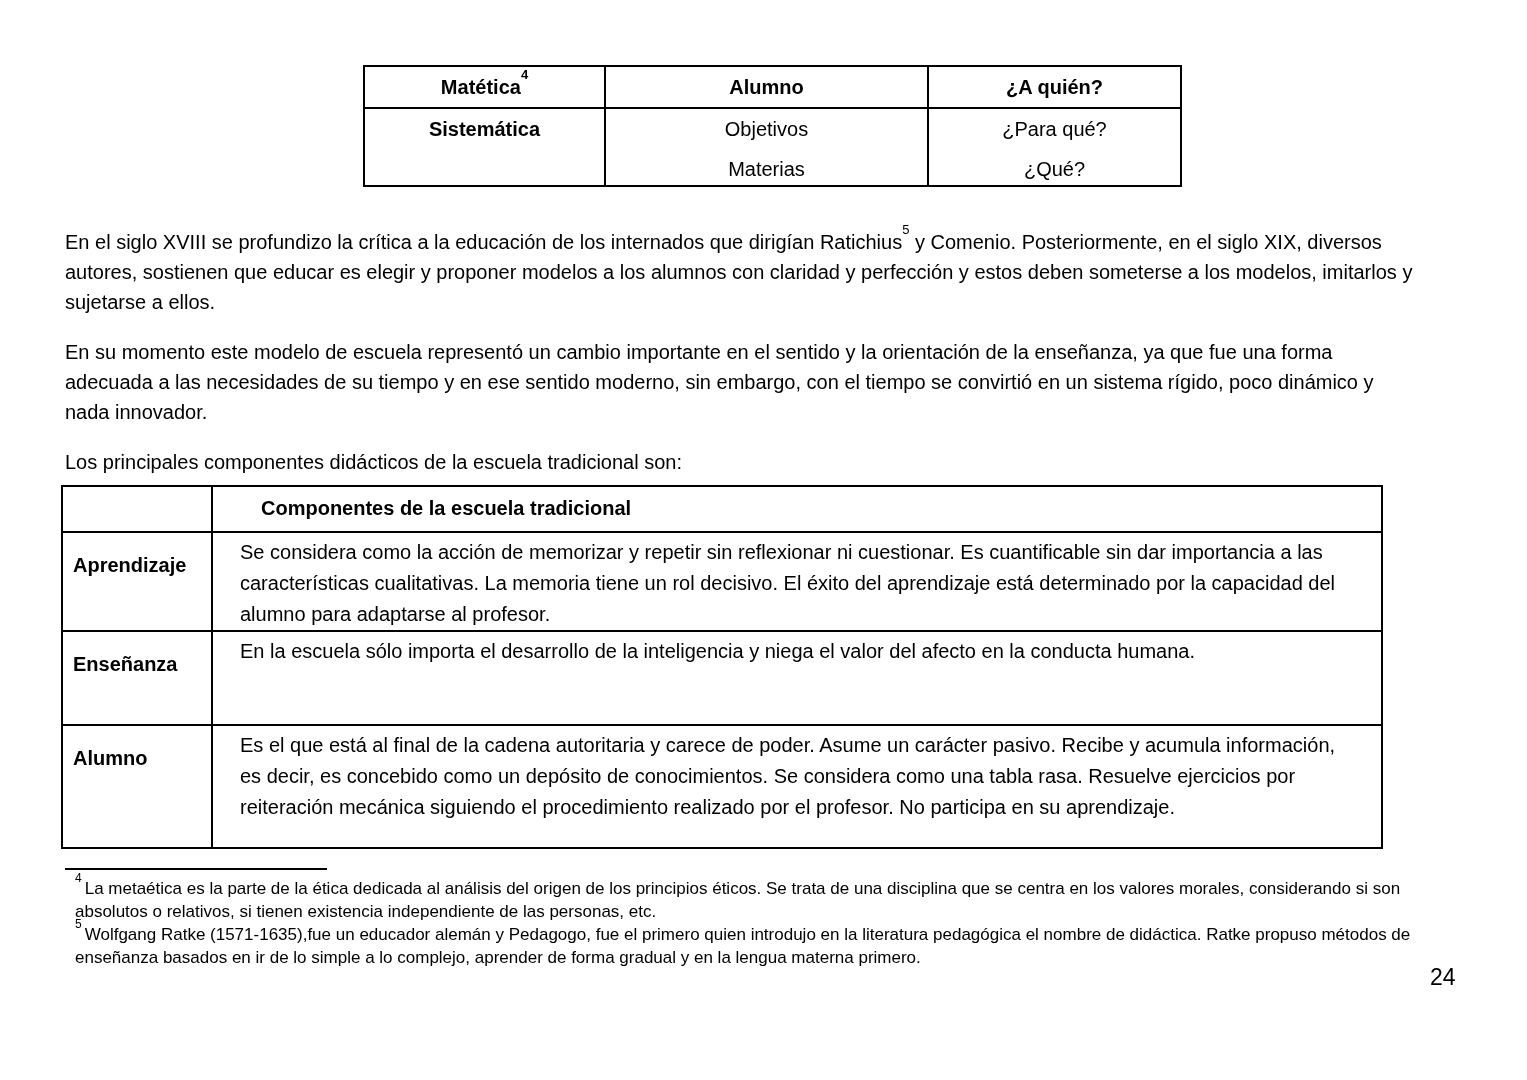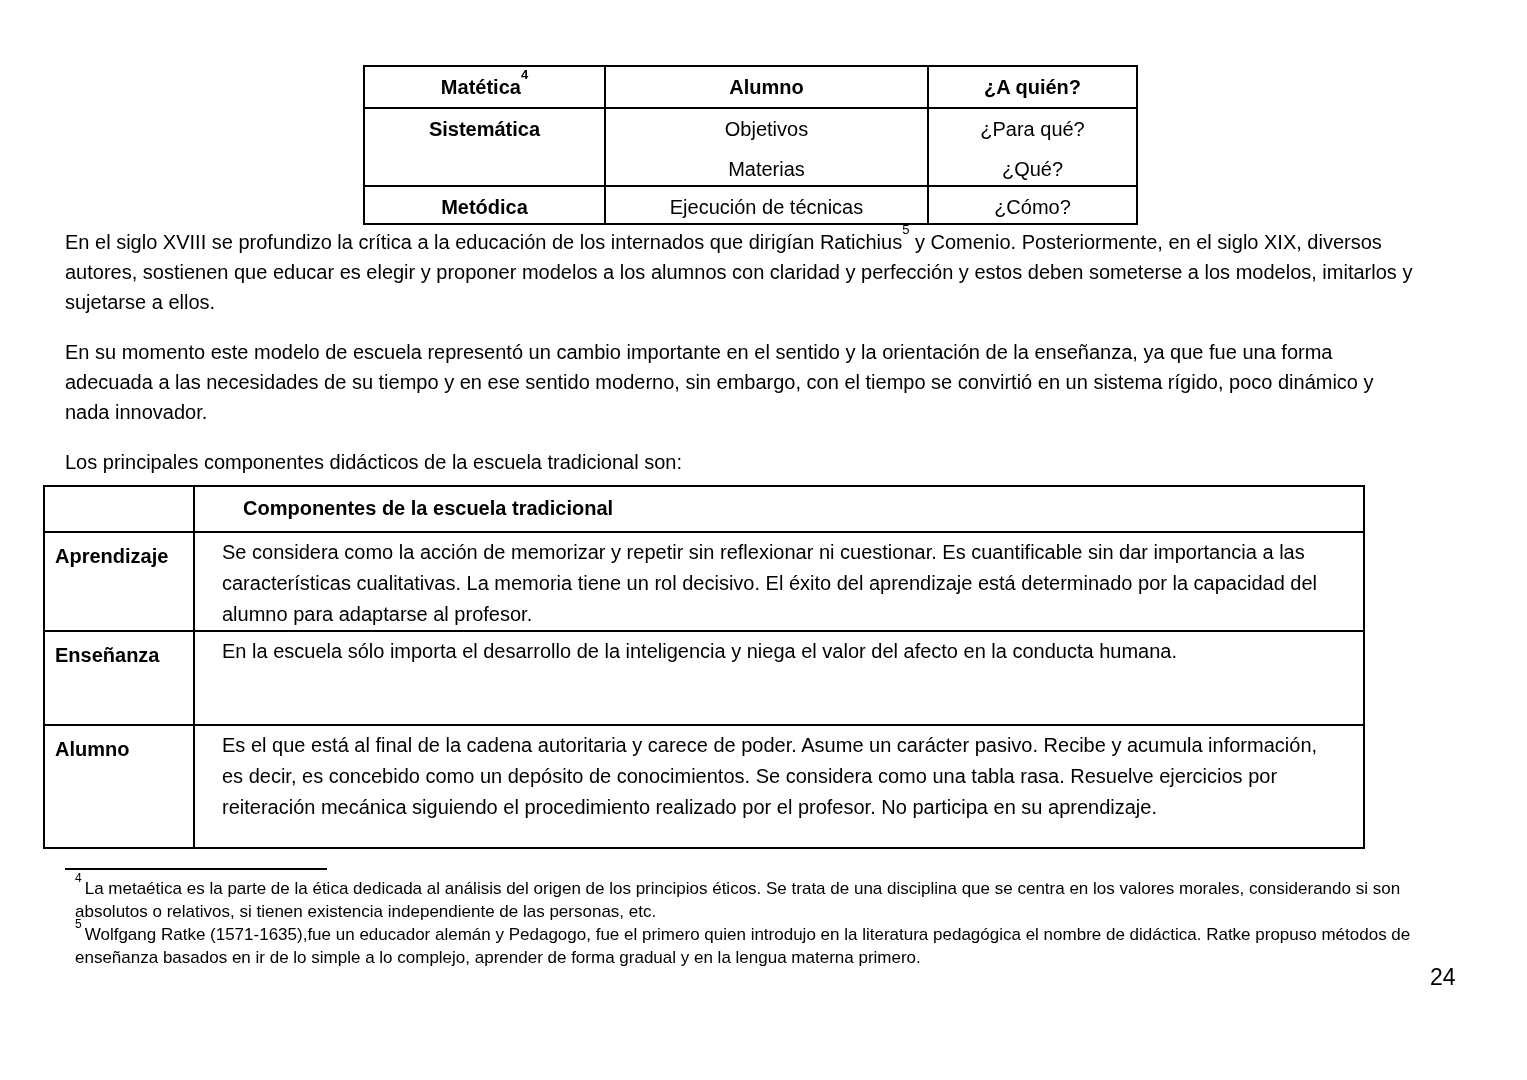--- a/index.html
+++ b/index.html
@@ -18,7 +18,7 @@
   table.t1 { position:absolute; left:363px; top:65px; border-collapse:collapse; table-layout:fixed; }
   table.t1 td { border:2px solid #000; text-align:center; vertical-align:top;
                 font-size:20px; line-height:30px; padding-top:5px; }
-  .t1 .c1 { width:241px; } .t1 .c2 { width:323px; } .t1 .c3 { width:209px; }
+  .t1 .c1 { width:241px; } .t1 .c2 { width:323px; } .t1 .c3 { width:253px; }
   .t1 .r1 td { height:42px; font-weight:bold; }
   .t1 .r2 td { height:78px; }
   .t1 .r3 td { height:38px; }

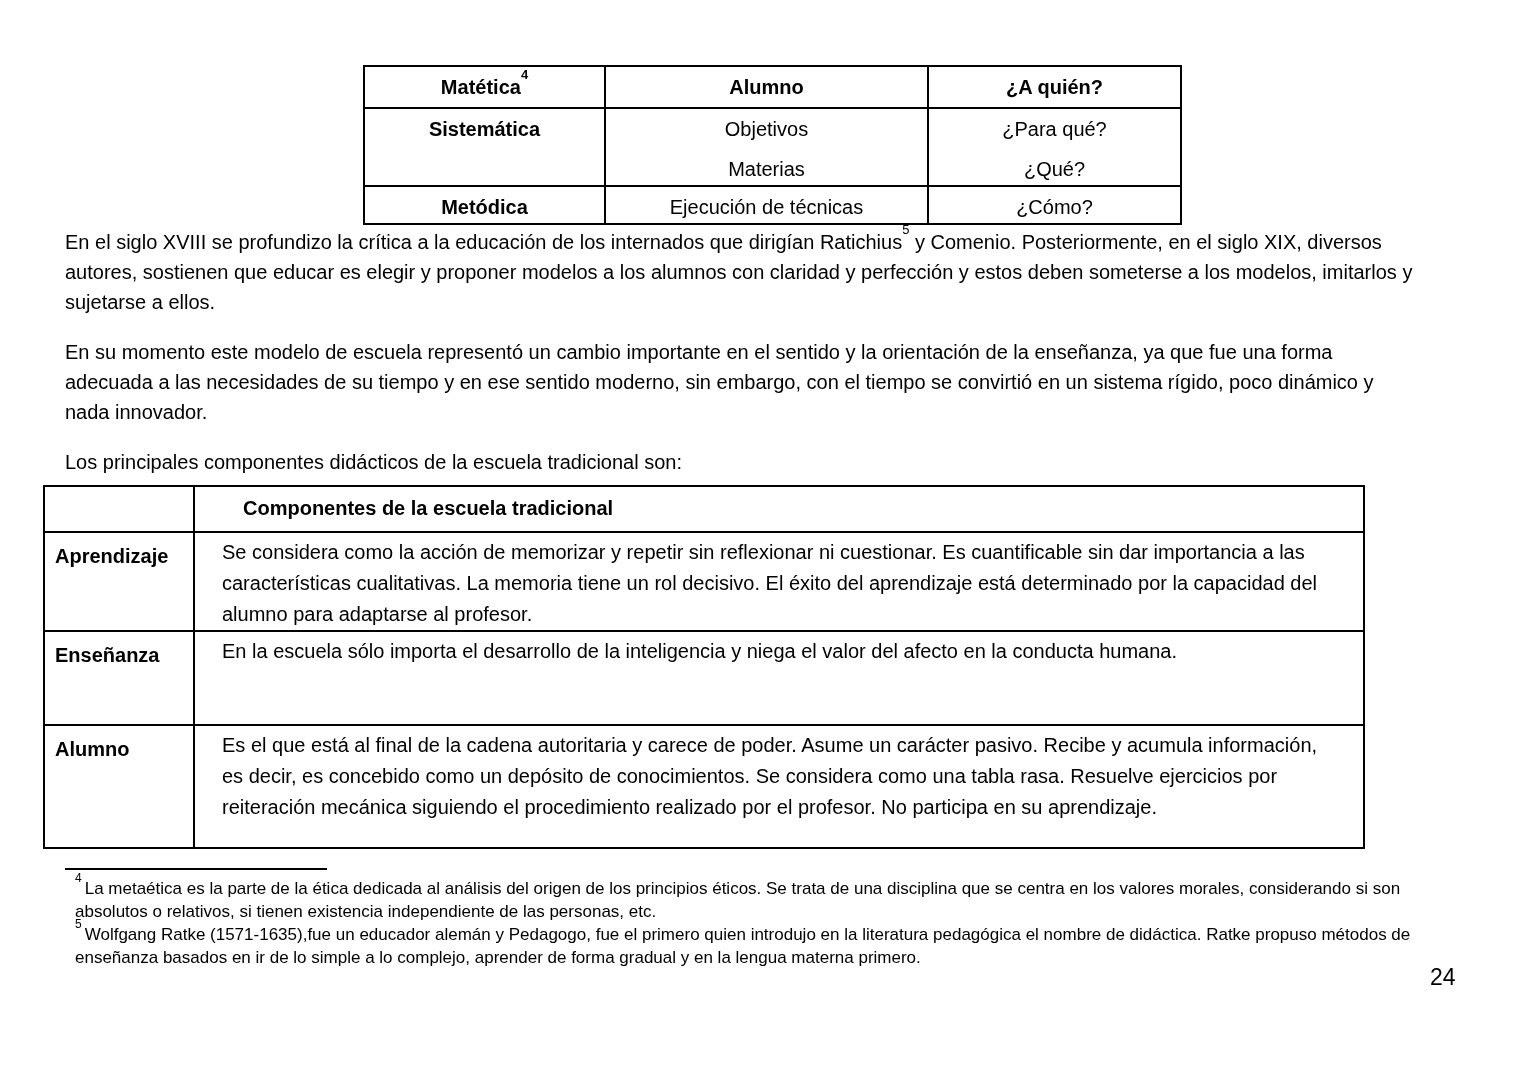--- a/index.html
+++ b/index.html
@@ -71,11 +71,6 @@
       </div>
     </td>
   </tr>
-  <tr class="r3">
-    <td class="bold">Metódica</td>
-    <td>Ejecución de técnicas</td>
-    <td>¿Cómo?</td>
-  </tr>
 </tbody>
   </table>
 

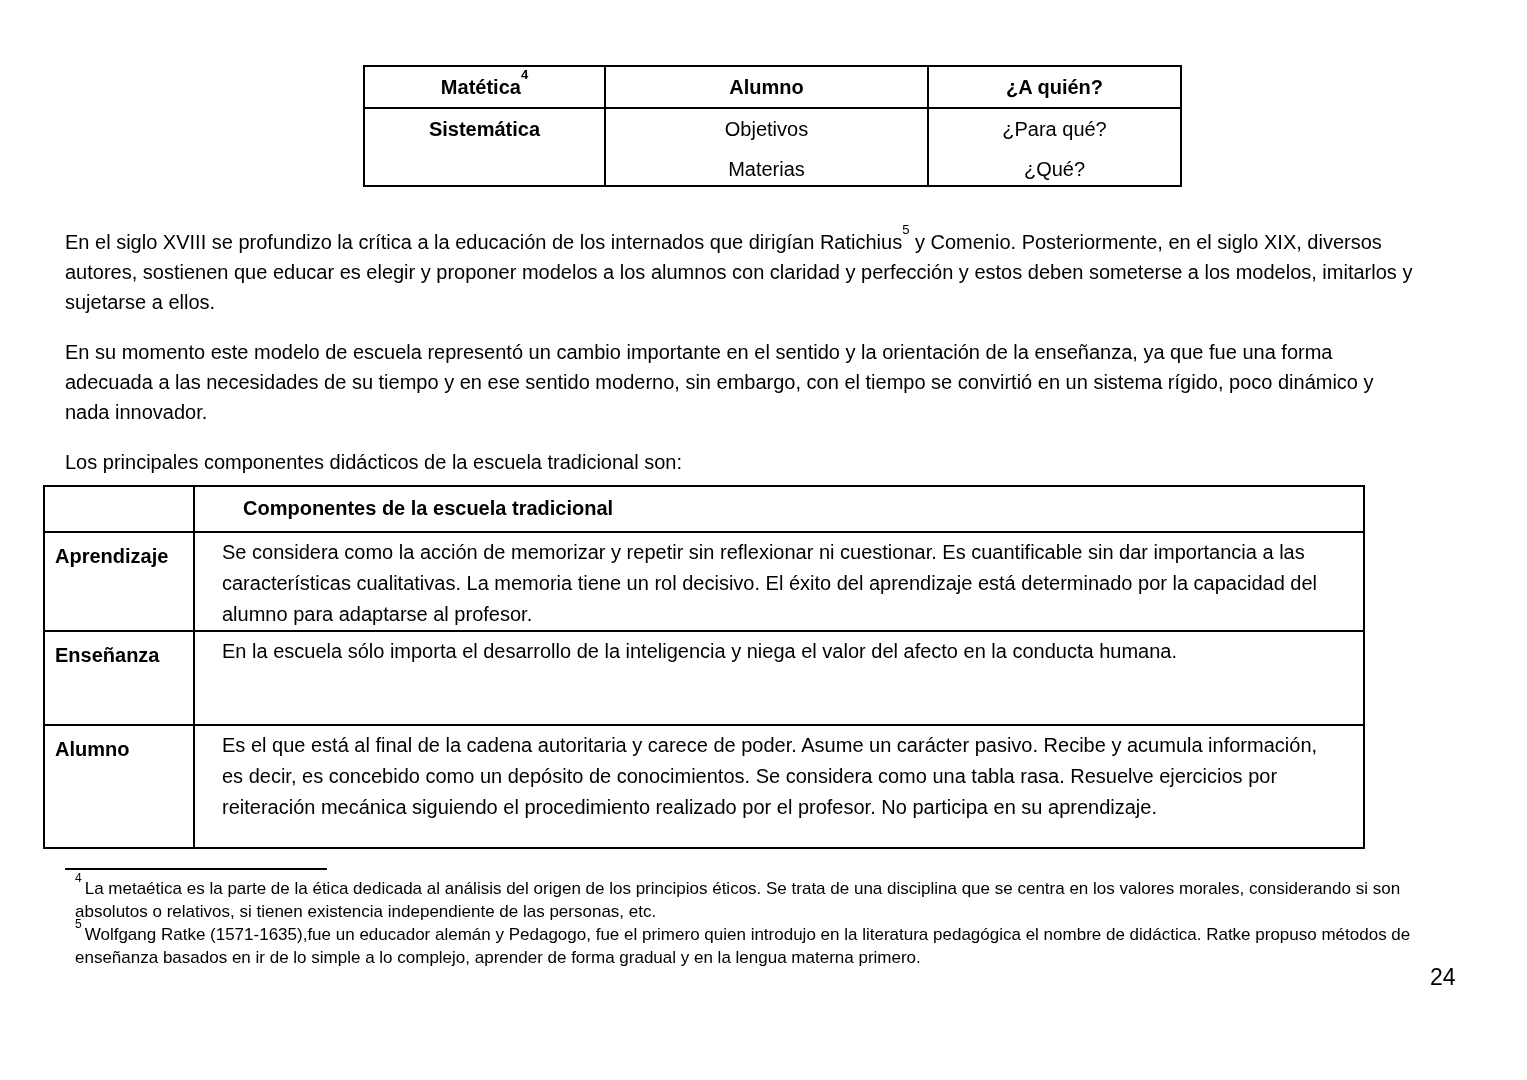--- a/index.html
+++ b/index.html
@@ -29,7 +29,7 @@
   .para { position:absolute; left:65px; width:1352px; font-size:20px; line-height:30px; text-align:left; }
 
   
-  table.t2 { position:absolute; left:43px; top:485px; border-collapse:collapse; table-layout:fixed; }
+  table.t2 { position:absolute; left:61px; top:485px; border-collapse:collapse; table-layout:fixed; }
   table.t2 td { border:2px solid #000; vertical-align:top; font-size:20px; line-height:31px; }
   .t2 .lab { width:150px; font-weight:bold; padding:8px 4px 0 10px; }
   .t2 .txt { width:1170px; padding:4px 20px 0 27px; }

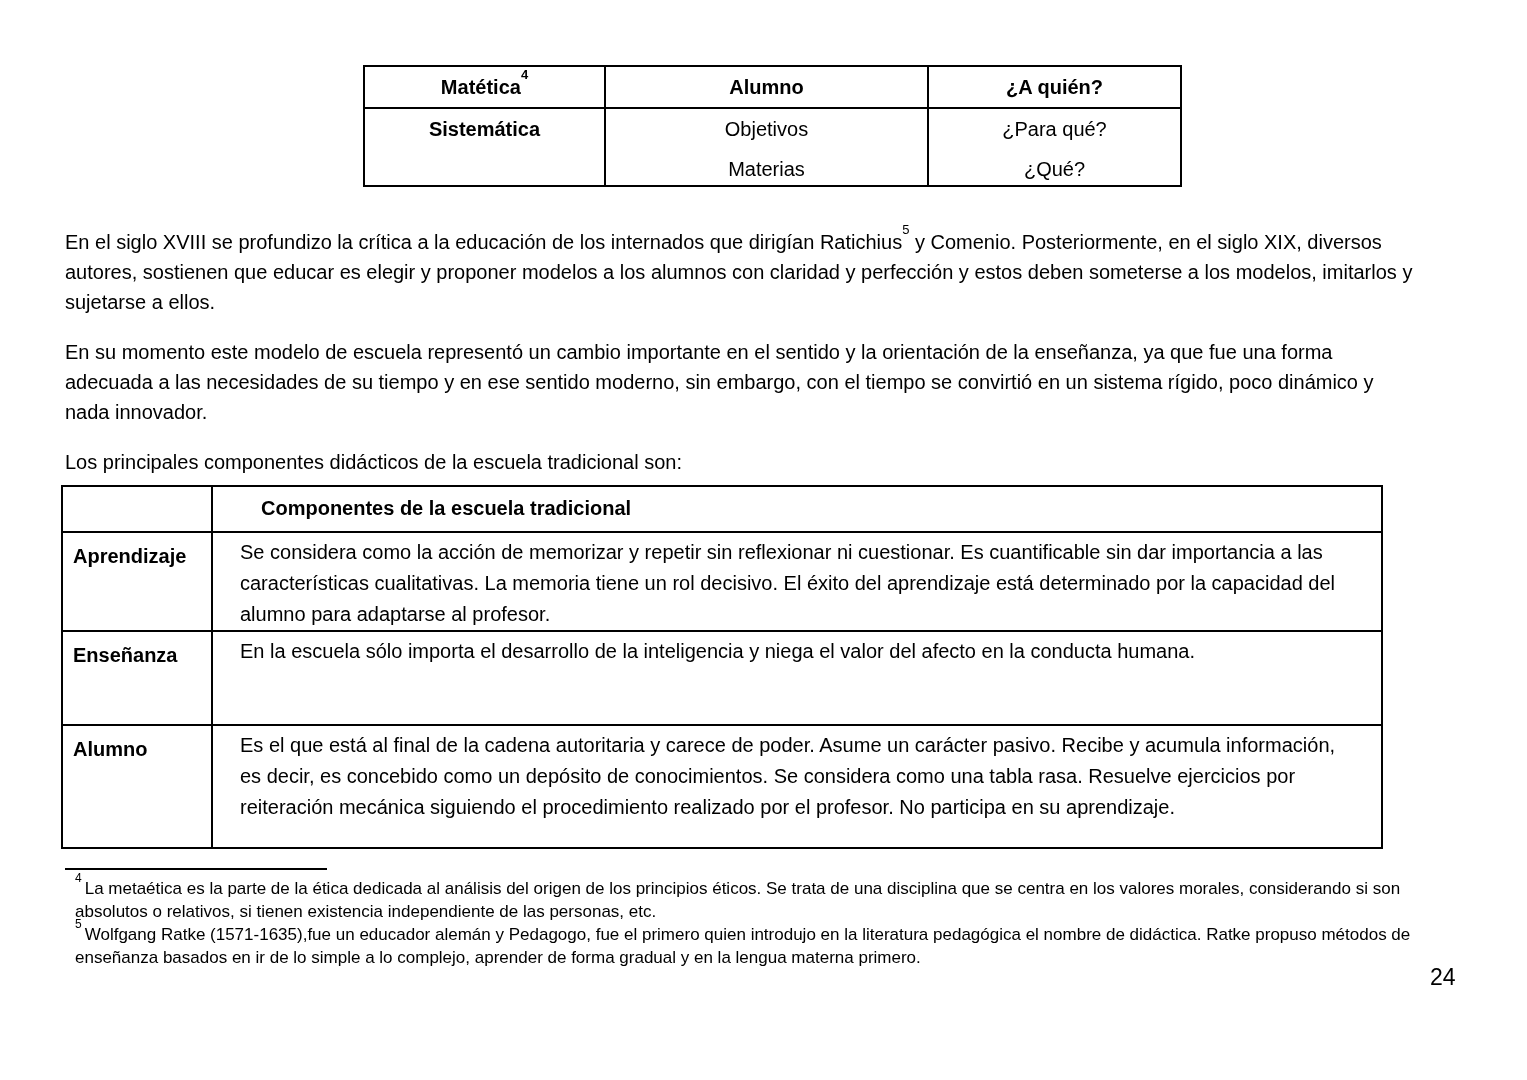--- a/index.html
+++ b/index.html
@@ -31,7 +31,7 @@
   
   table.t2 { position:absolute; left:61px; top:485px; border-collapse:collapse; table-layout:fixed; }
   table.t2 td { border:2px solid #000; vertical-align:top; font-size:20px; line-height:31px; }
-  .t2 .lab { width:150px; font-weight:bold; padding:8px 4px 0 10px; }
+  .t2 .lab { width:150px; font-weight:bold; padding:17px 4px 0 10px; }
   .t2 .txt { width:1170px; padding:4px 20px 0 27px; }
   .t2 .hrow td { height:46px; }
   .t2 .hrow .title { font-weight:bold; padding:6px 0 0 48px; }

